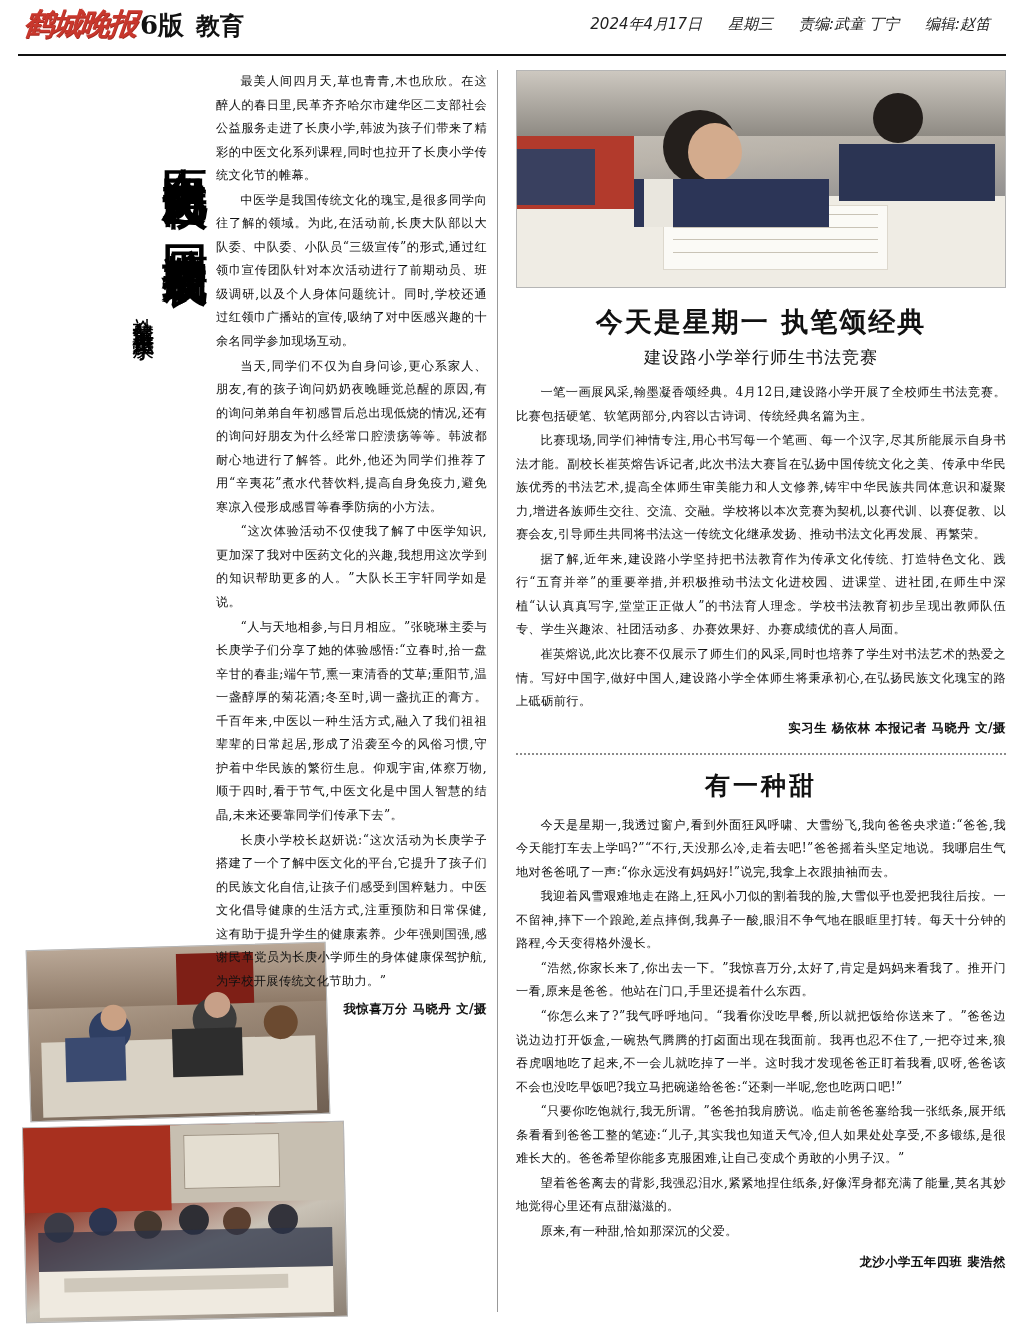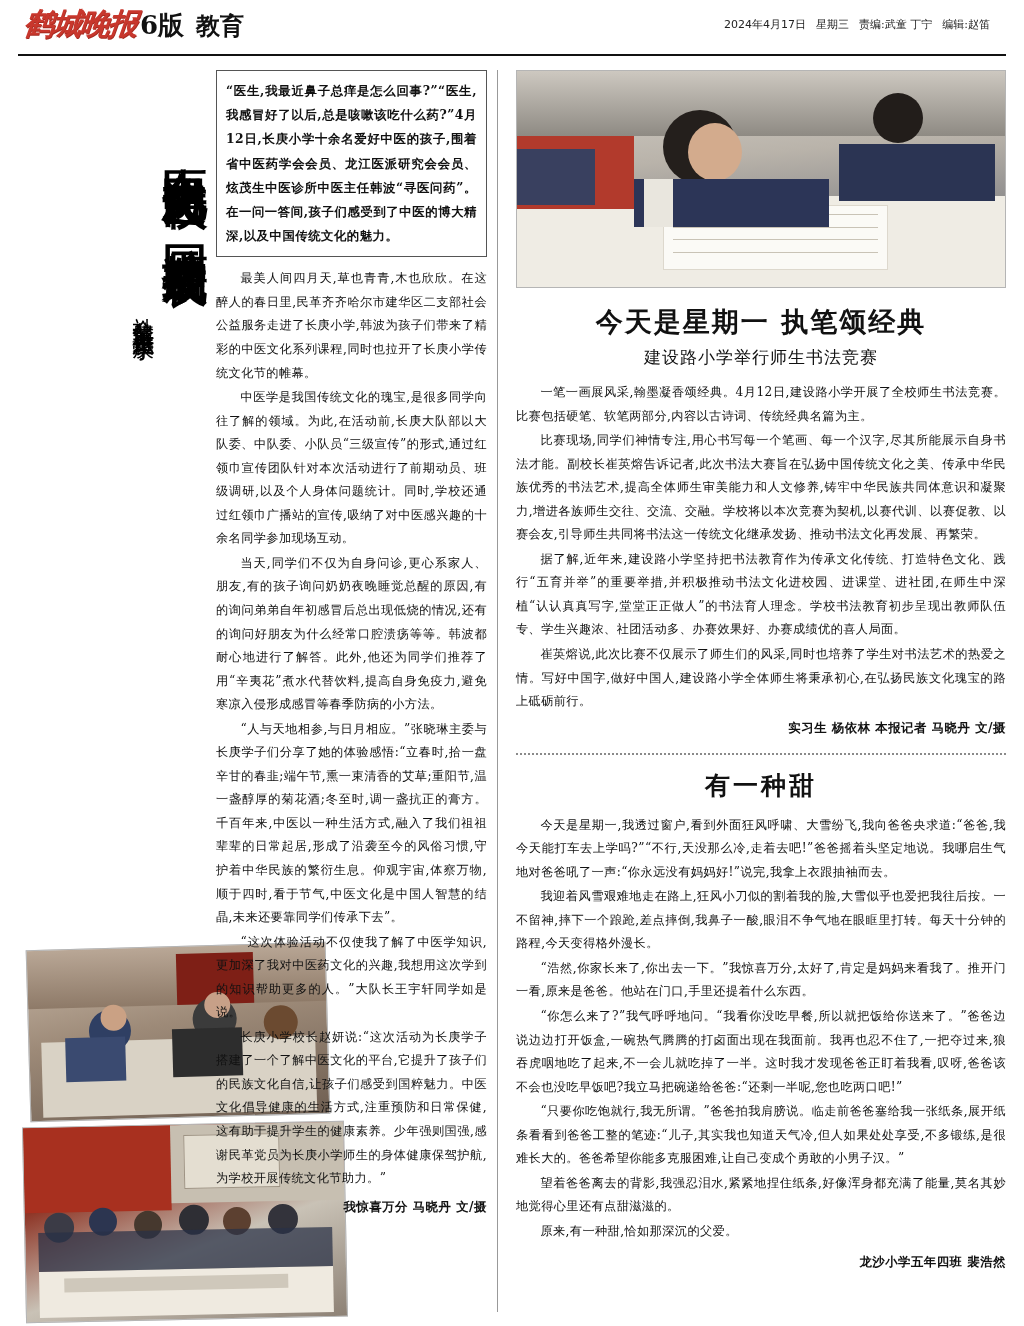--- a/index.html
+++ b/index.html
@@ -60,12 +60,13 @@
   }
   .masthead-right {
     margin-left: auto;
-    font-size: 11px;
+    font-size: 15px;
     color: #222;
     display: flex;
-    gap: 10px;
+    gap: 26px;
     padding-right: 10px;
     white-space: nowrap;
+    font-style: italic;
   }
 
   

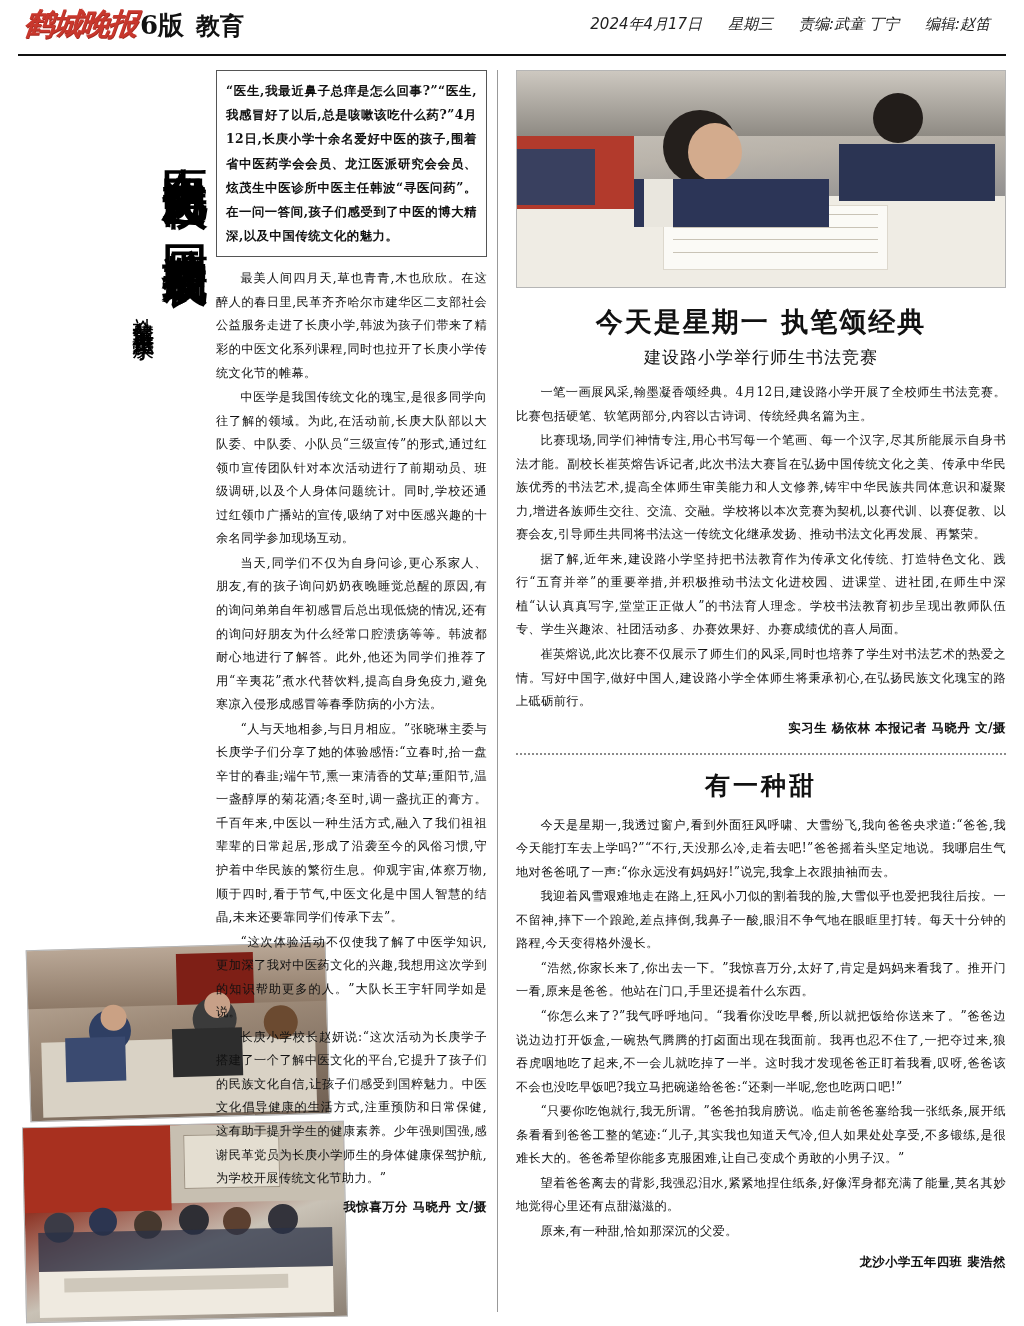--- a/index.html
+++ b/index.html
@@ -298,7 +298,6 @@
     </div>
 
     <div class="col-mid">
-      <div class="lead-box">“医生,我最近鼻子总痒是怎么回事?”“医生,我感冒好了以后,总是咳嗽该吃什么药?”4月12日,长庚小学十余名爱好中医的孩子,围着省中医药学会会员、龙江医派研究会会员、炫茂生中医诊所中医主任韩波“寻医问药”。在一问一答间,孩子们感受到了中医的博大精深,以及中国传统文化的魅力。</div>
 
       <p class="body-p">最美人间四月天,草也青青,木也欣欣。在这醉人的春日里,民革齐齐哈尔市建华区二支部社会公益服务走进了长庚小学,韩波为孩子们带来了精彩的中医文化系列课程,同时也拉开了长庚小学传统文化节的帷幕。</p>
       <p class="body-p">中医学是我国传统文化的瑰宝,是很多同学向往了解的领域。为此,在活动前,长庚大队部以大队委、中队委、小队员“三级宣传”的形式,通过红领巾宣传团队针对本次活动进行了前期动员、班级调研,以及个人身体问题统计。同时,学校还通过红领巾广播站的宣传,吸纳了对中医感兴趣的十余名同学参加现场互动。</p>

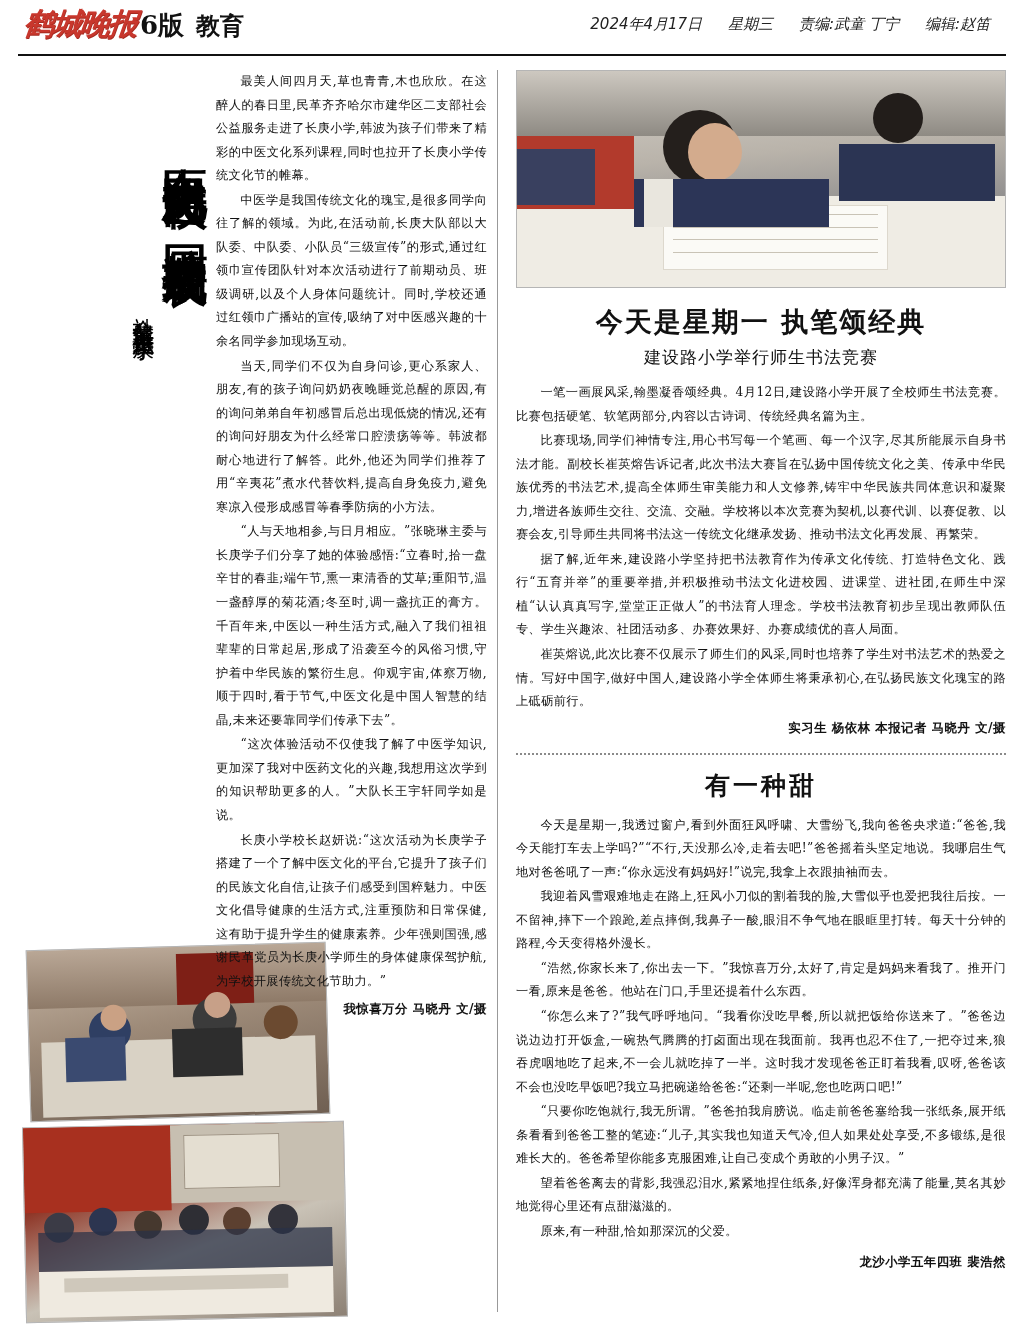--- a/index.html
+++ b/index.html
@@ -302,8 +302,8 @@
       <p class="body-p">最美人间四月天,草也青青,木也欣欣。在这醉人的春日里,民革齐齐哈尔市建华区二支部社会公益服务走进了长庚小学,韩波为孩子们带来了精彩的中医文化系列课程,同时也拉开了长庚小学传统文化节的帷幕。</p>
       <p class="body-p">中医学是我国传统文化的瑰宝,是很多同学向往了解的领域。为此,在活动前,长庚大队部以大队委、中队委、小队员“三级宣传”的形式,通过红领巾宣传团队针对本次活动进行了前期动员、班级调研,以及个人身体问题统计。同时,学校还通过红领巾广播站的宣传,吸纳了对中医感兴趣的十余名同学参加现场互动。</p>
       <p class="body-p">当天,同学们不仅为自身问诊,更心系家人、朋友,有的孩子询问奶奶夜晚睡觉总醒的原因,有的询问弟弟自年初感冒后总出现低烧的情况,还有的询问好朋友为什么经常口腔溃疡等等。韩波都耐心地进行了解答。此外,他还为同学们推荐了用“辛夷花”煮水代替饮料,提高自身免疫力,避免寒凉入侵形成感冒等春季防病的小方法。</p>
+      <p class="body-p">“这次体验活动不仅使我了解了中医学知识,更加深了我对中医药文化的兴趣,我想用这次学到的知识帮助更多的人。”大队长王宇轩同学如是说。</p>
       <p class="body-p">“人与天地相参,与日月相应。”张晓琳主委与长庚学子们分享了她的体验感悟:“立春时,拾一盘辛甘的春韭;端午节,熏一束清香的艾草;重阳节,温一盏醇厚的菊花酒;冬至时,调一盏抗正的膏方。千百年来,中医以一种生活方式,融入了我们祖祖辈辈的日常起居,形成了沿袭至今的风俗习惯,守护着中华民族的繁衍生息。仰观宇宙,体察万物,顺于四时,看于节气,中医文化是中国人智慧的结晶,未来还要靠同学们传承下去”。</p>
-      <p class="body-p">“这次体验活动不仅使我了解了中医学知识,更加深了我对中医药文化的兴趣,我想用这次学到的知识帮助更多的人。”大队长王宇轩同学如是说。</p>
       <p class="body-p">长庚小学校长赵妍说:“这次活动为长庚学子搭建了一个了解中医文化的平台,它提升了孩子们的民族文化自信,让孩子们感受到国粹魅力。中医文化倡导健康的生活方式,注重预防和日常保健,这有助于提升学生的健康素养。少年强则国强,感谢民革党员为长庚小学师生的身体健康保驾护航,为学校开展传统文化节助力。”</p>
 
       <div class="byline">我惊喜万分 马晓丹 文/摄</div>

